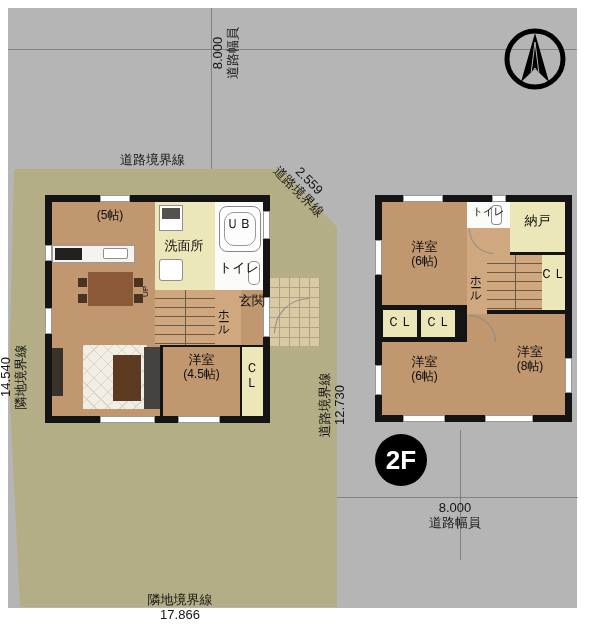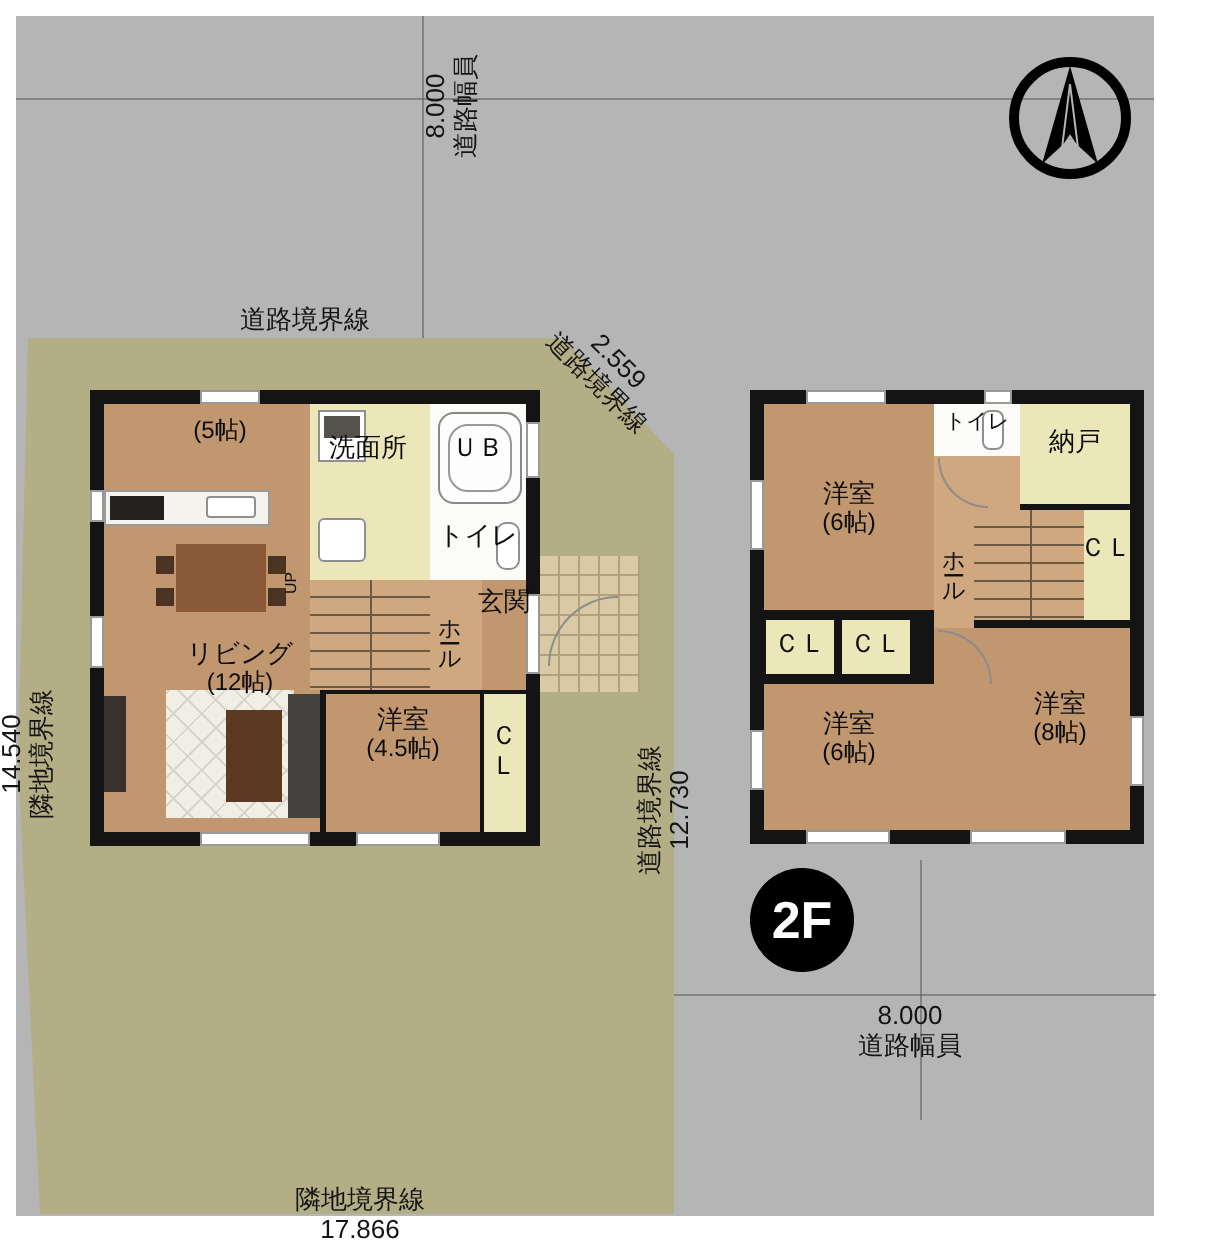--- a/index.html
+++ b/index.html
@@ -143,7 +143,7 @@
     <div class="rlabel" style="left:10px;top:14px;width:110px;">
       <span class="sz">(5帖)</span>
     </div>
-    <div class="rlabel" style="left:110px;top:22px;width:58px;">
+    <div class="rlabel" style="left:110px;top:44px;width:58px;">
       <span class="nm sm">洗面所</span>
     </div>
     <div class="rlabel" style="left:170px;top:22px;width:48px;font-family:Liberation Serif, serif;">

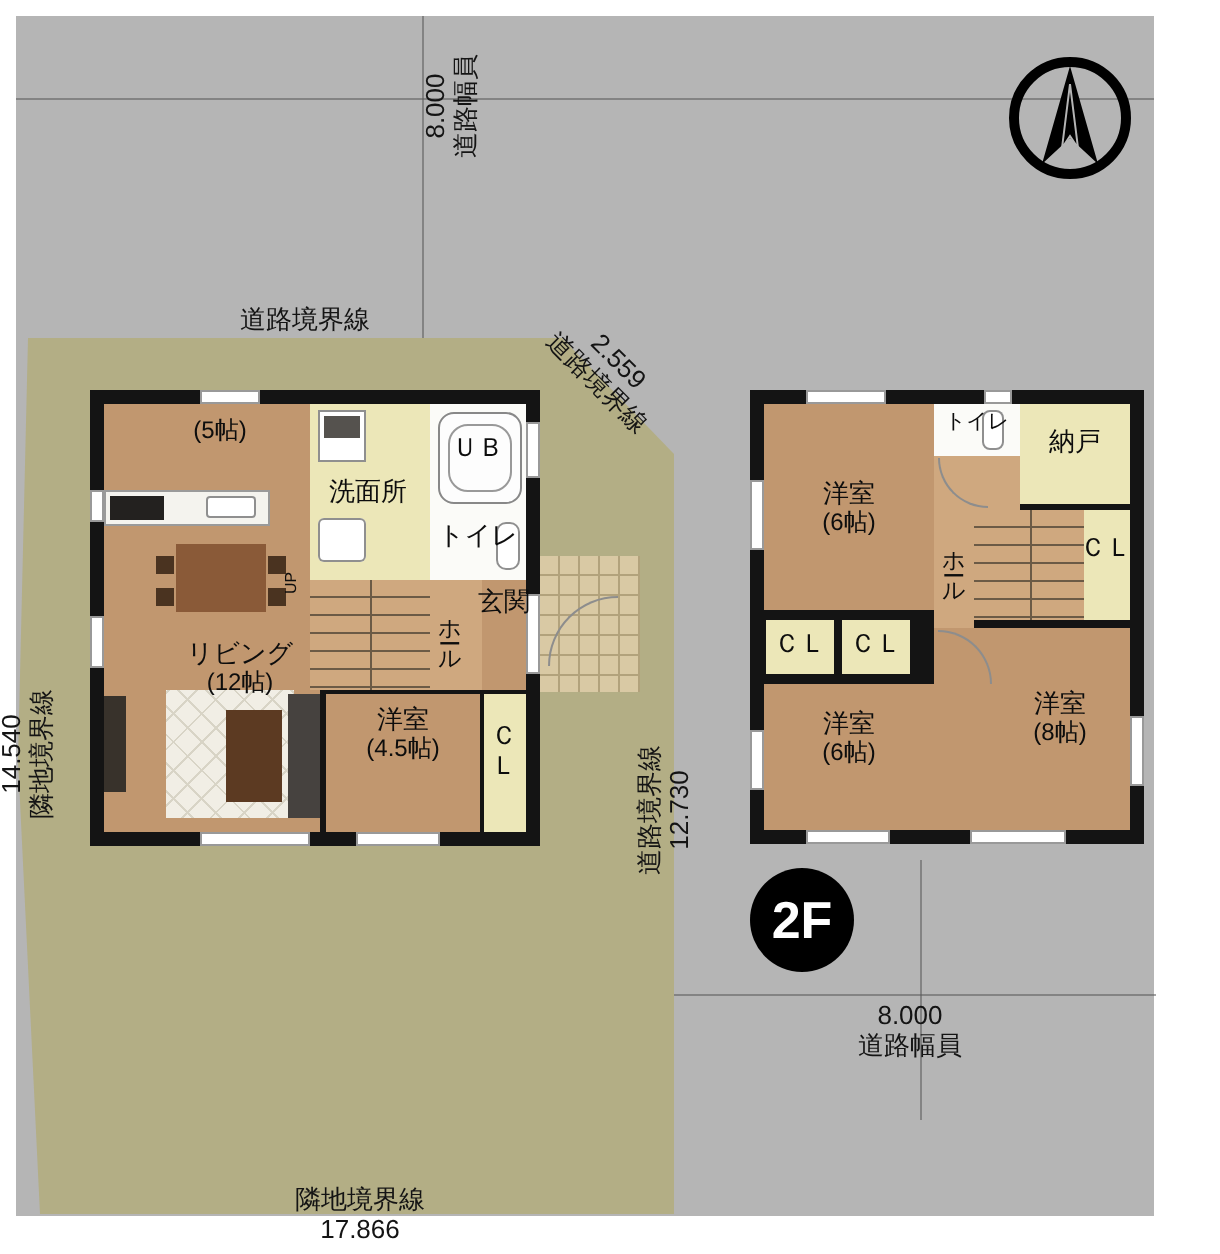--- a/index.html
+++ b/index.html
@@ -158,10 +158,6 @@
     <div class="rlabel" style="left:191px;top:100px;width:32px;font-family:Liberation Mono, monospace;">
       <span class="nm sm">玄関</span>
     </div>
-    <div class="rlabel" style="left:20px;top:125px;width:110px;">
-      <span class="nm">リビング</span>
-      <span class="sz">(12帖)</span>
-    </div>
     <div class="rlabel" style="left:118px;top:158px;width:77px;">
       <span class="nm">洋室</span>
       <span class="sz">(4.5帖)</span>

